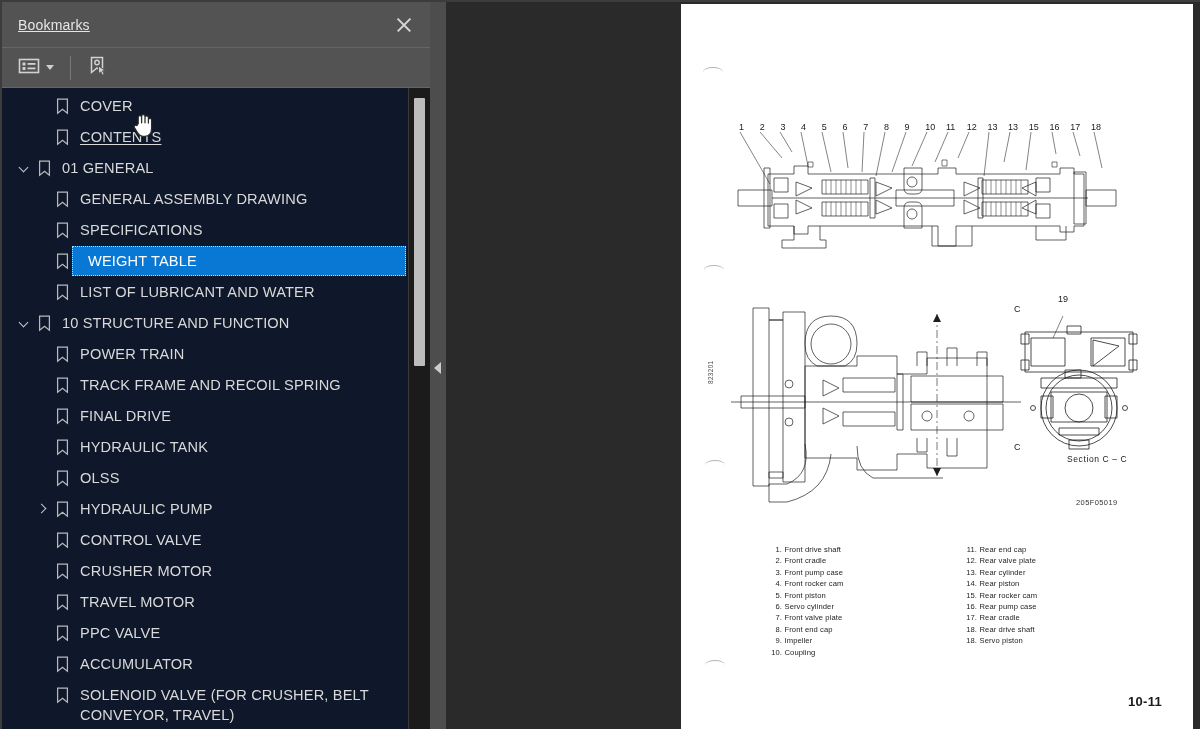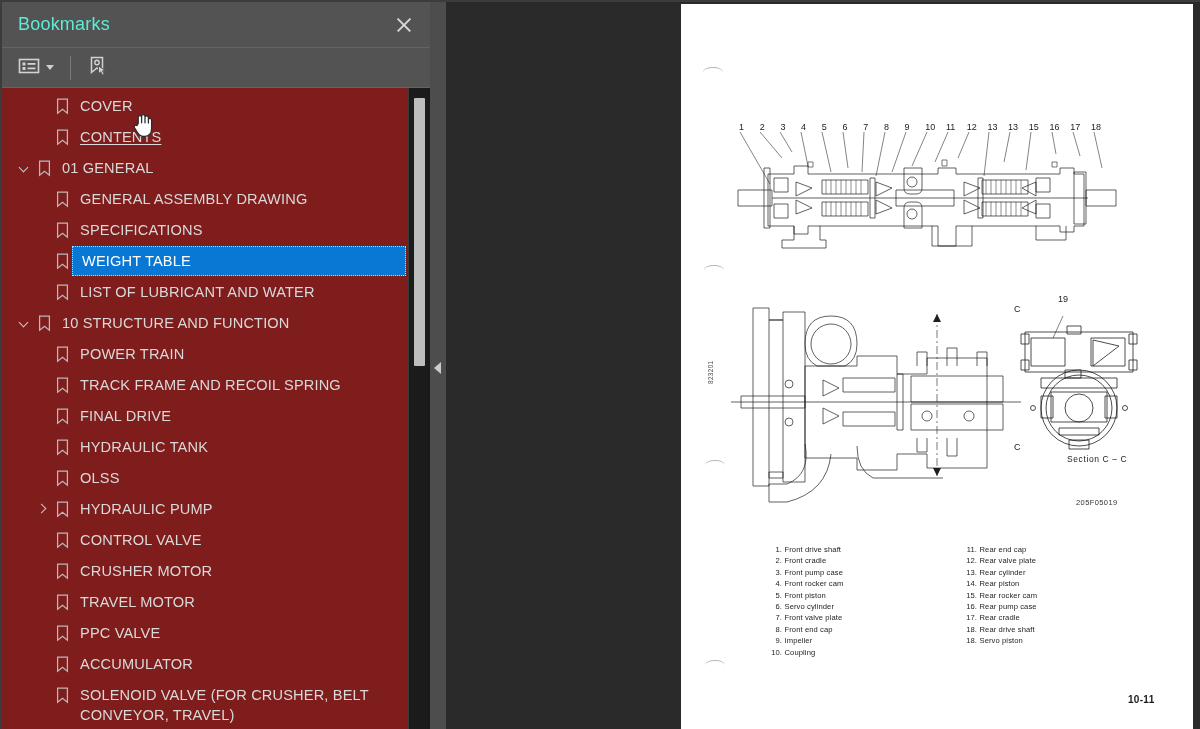--- a/index.html
+++ b/index.html
@@ -34,10 +34,11 @@
     flex: 0 0 46px;
   }
   .panel-title {
-    color: #5eead4;
-    font-size: 18px;
+    color: #e5e5e5;
+    font-size: 14px;
     letter-spacing: .2px;
     flex: 1;
+    text-decoration: underline;
   }
   .close-btn {
     width: 24px; height: 24px;

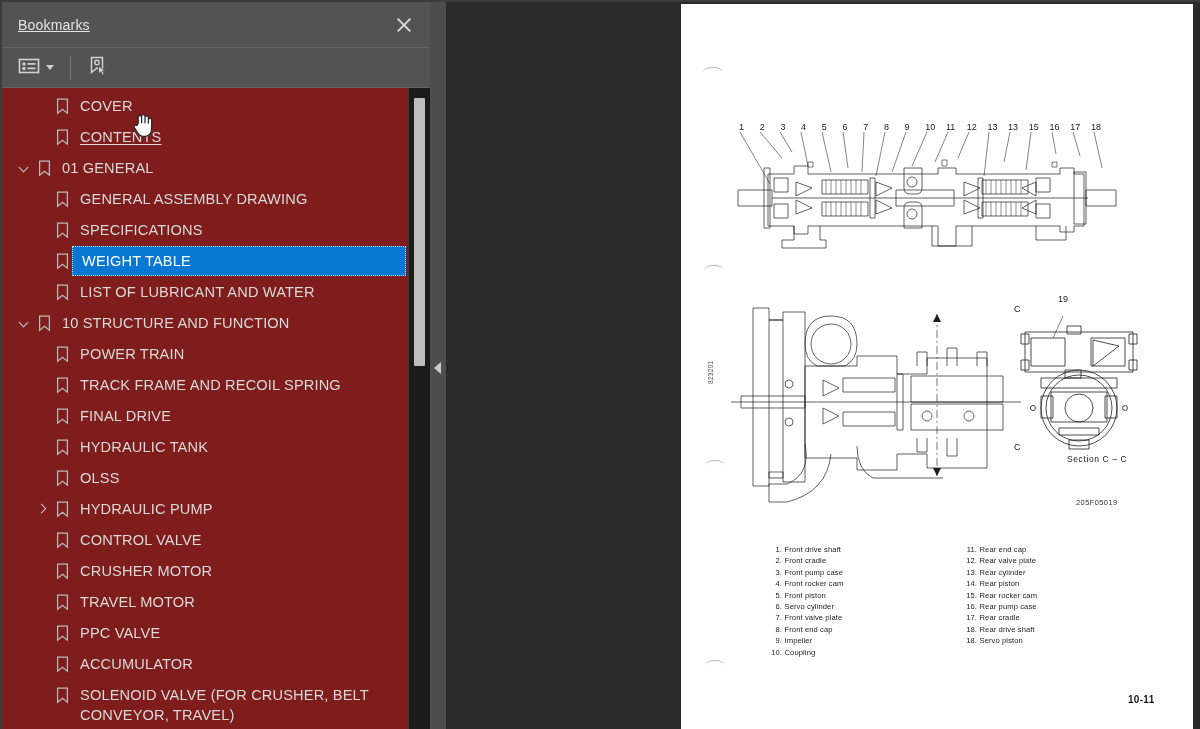--- a/index.html
+++ b/index.html
@@ -87,7 +87,7 @@
     position: relative;
     flex: 1;
     overflow: hidden;
-    background: #7f1d1d;
+    background: #0f172a;
   }
   #tree {
     padding-top: 3px;

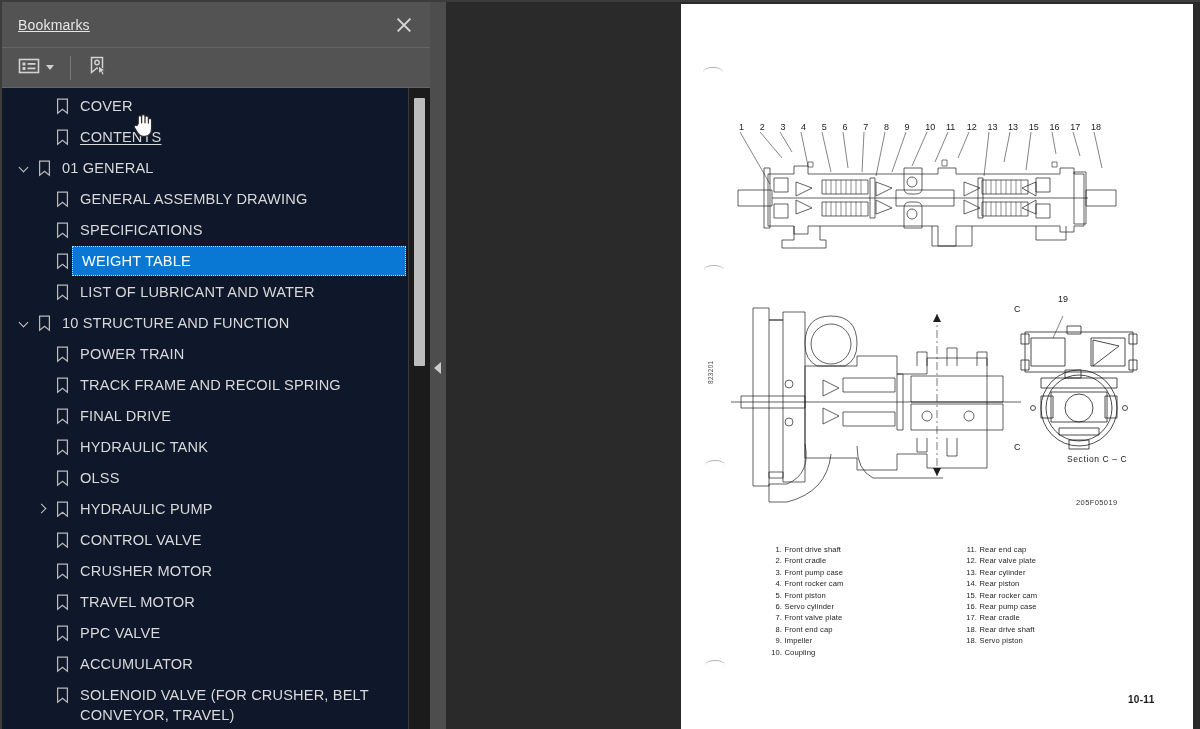--- a/index.html
+++ b/index.html
@@ -139,7 +139,7 @@
     outline: 1px dotted #b9d9f3;
     outline-offset: -1px;
     margin-right: 2px;
-    padding-left: 10px;
+    padding-left: 16px;
   }
   .node.hovered > .node-label {
     text-decoration: underline;

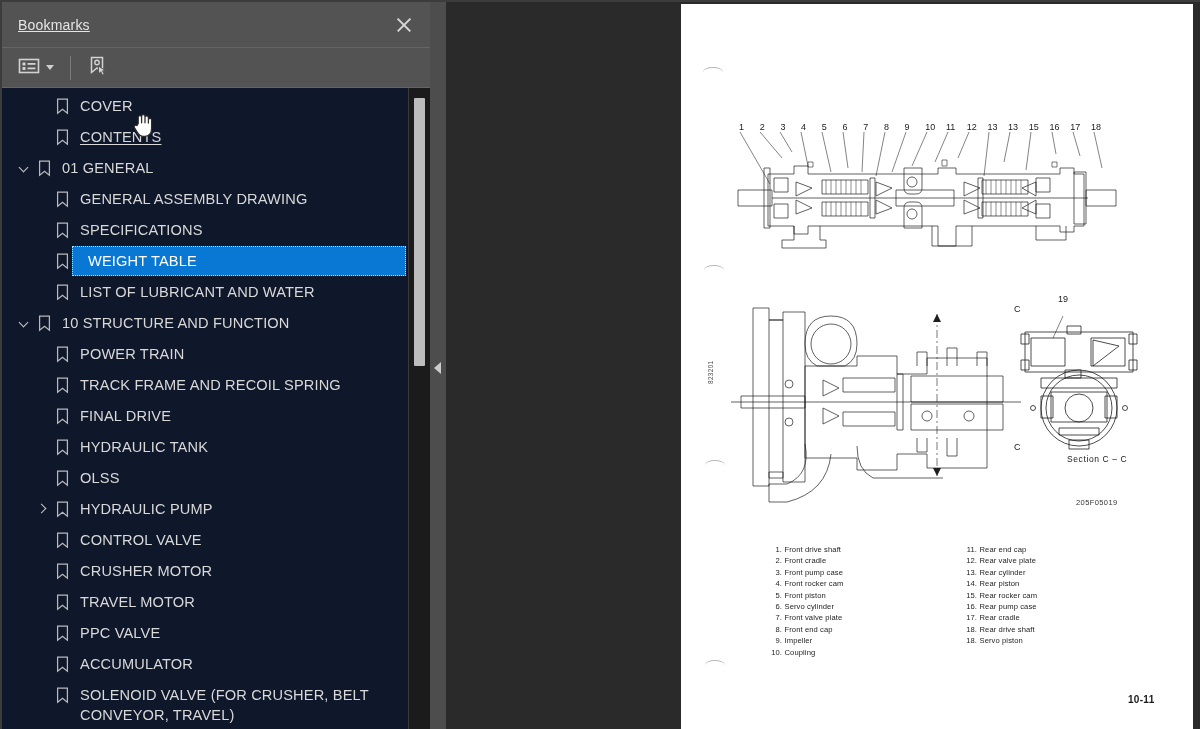--- a/index.html
+++ b/index.html
@@ -246,7 +246,7 @@
   }
   .pagenum {
     position: absolute;
-    font-size: 10px;
+    font-size: 13px;
     color: #1a1a1a;
     font-weight: 600;
     letter-spacing: .3px;

